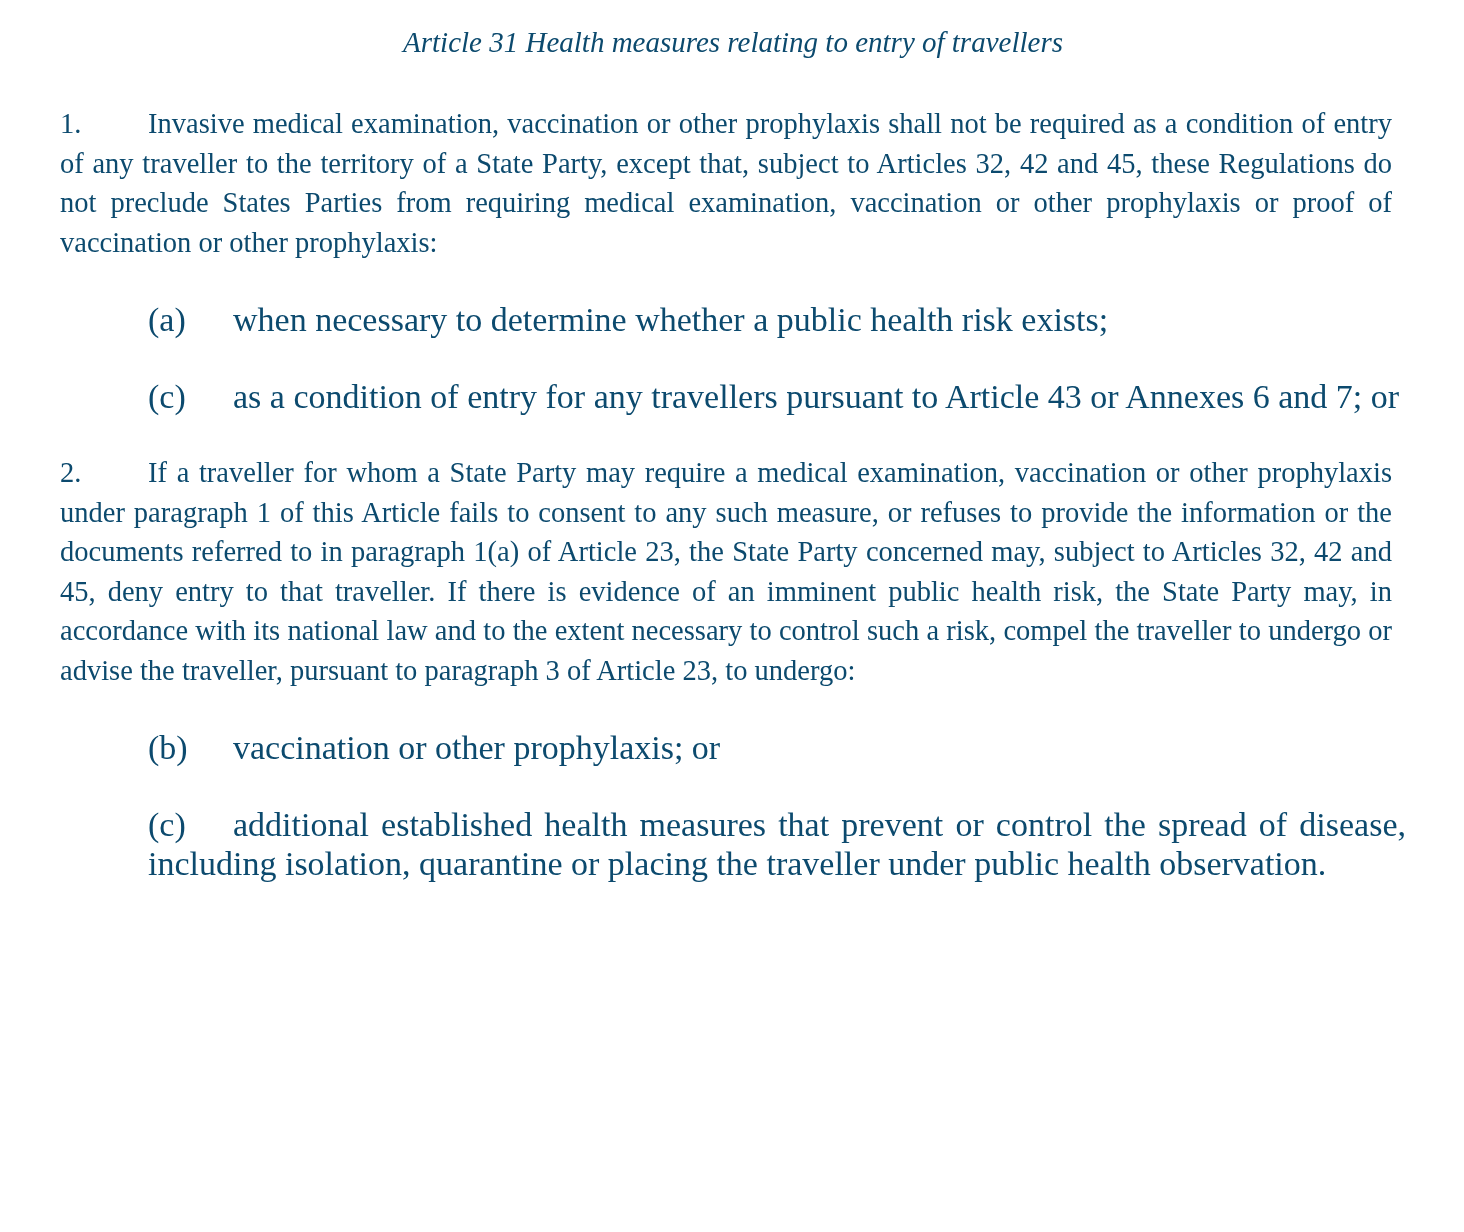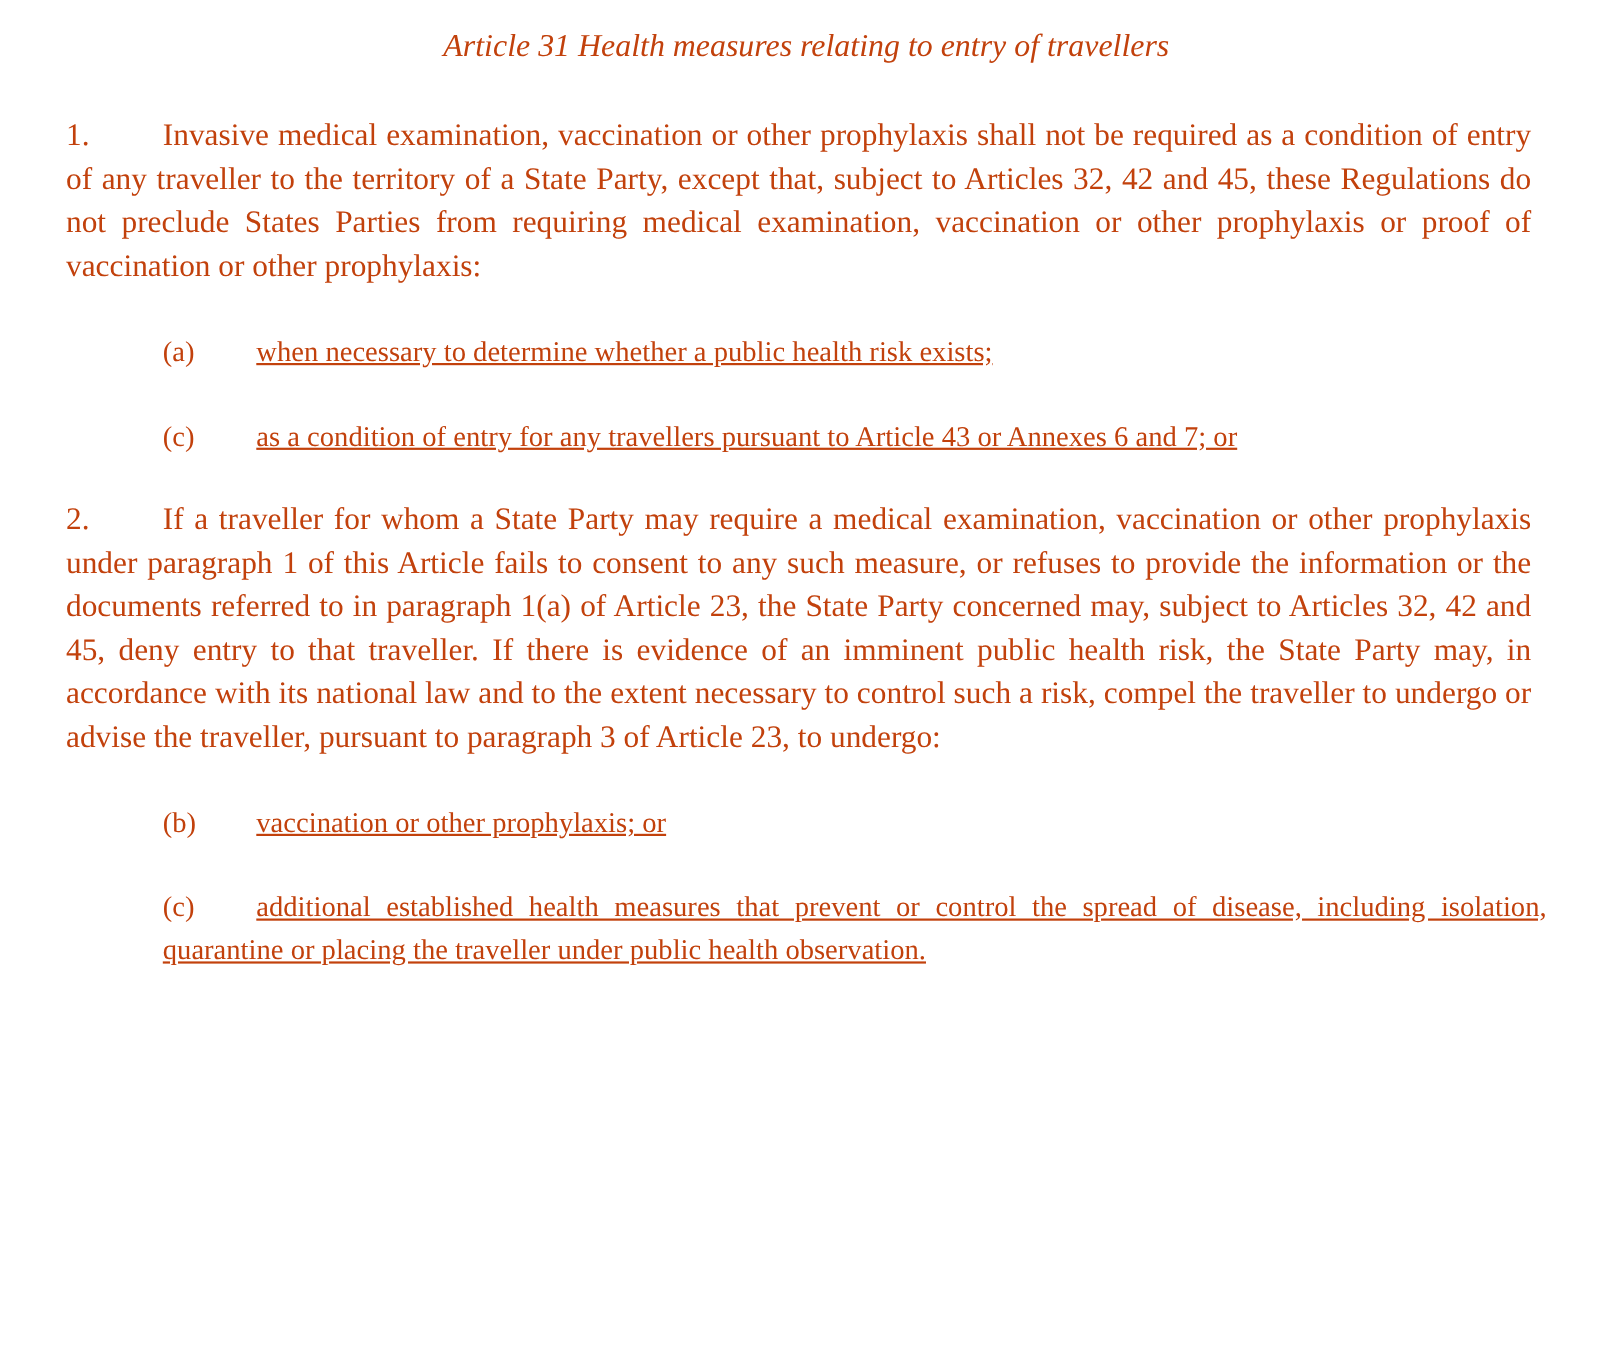--- a/index.html
+++ b/index.html
@@ -13,7 +13,7 @@
     height: 1232px;
     box-sizing: border-box;
     background: #ffffff;
-    color: #c2410c;
+    color: #0c4a6e;
     font-family: "Liberation Serif", serif;
     padding: 22px 58px 0 60px;
     overflow: hidden;

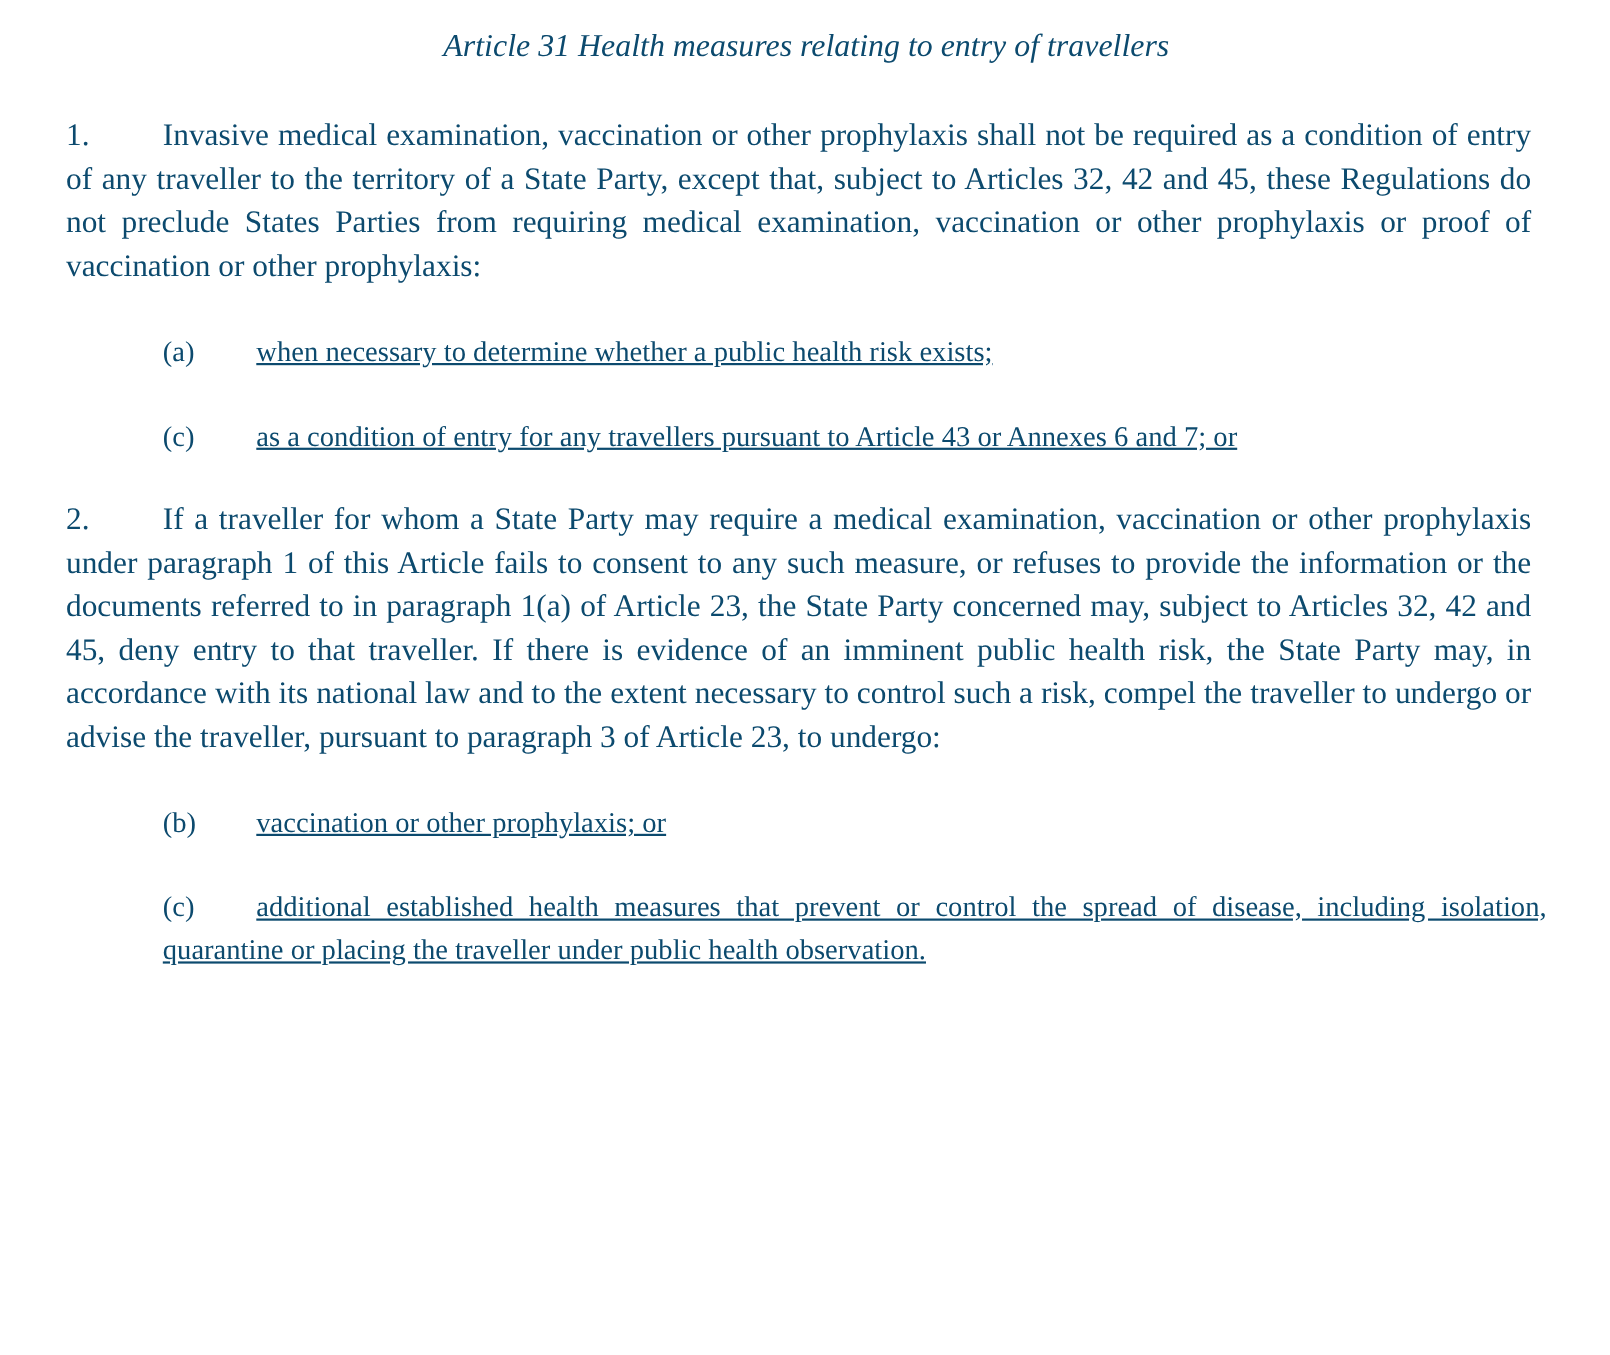--- a/index.html
+++ b/index.html
@@ -37,11 +37,10 @@
     width: 88px;
   }
   .item {
-    font-size: 26px;
+    font-size: 34px;
     line-height: 39.5px;
     text-align: justify;
     margin: 0 0 37px 88px;
-    text-decoration: underline;
   }
   .ilabel {
     display: inline-block;

